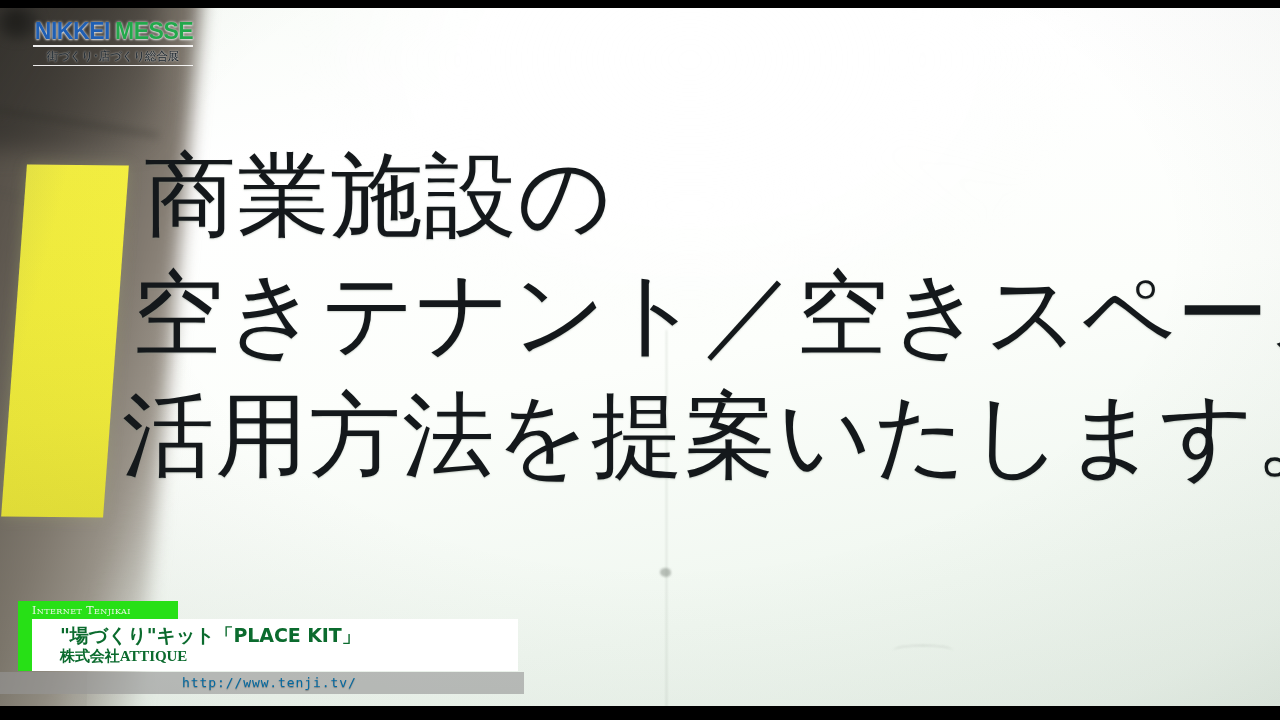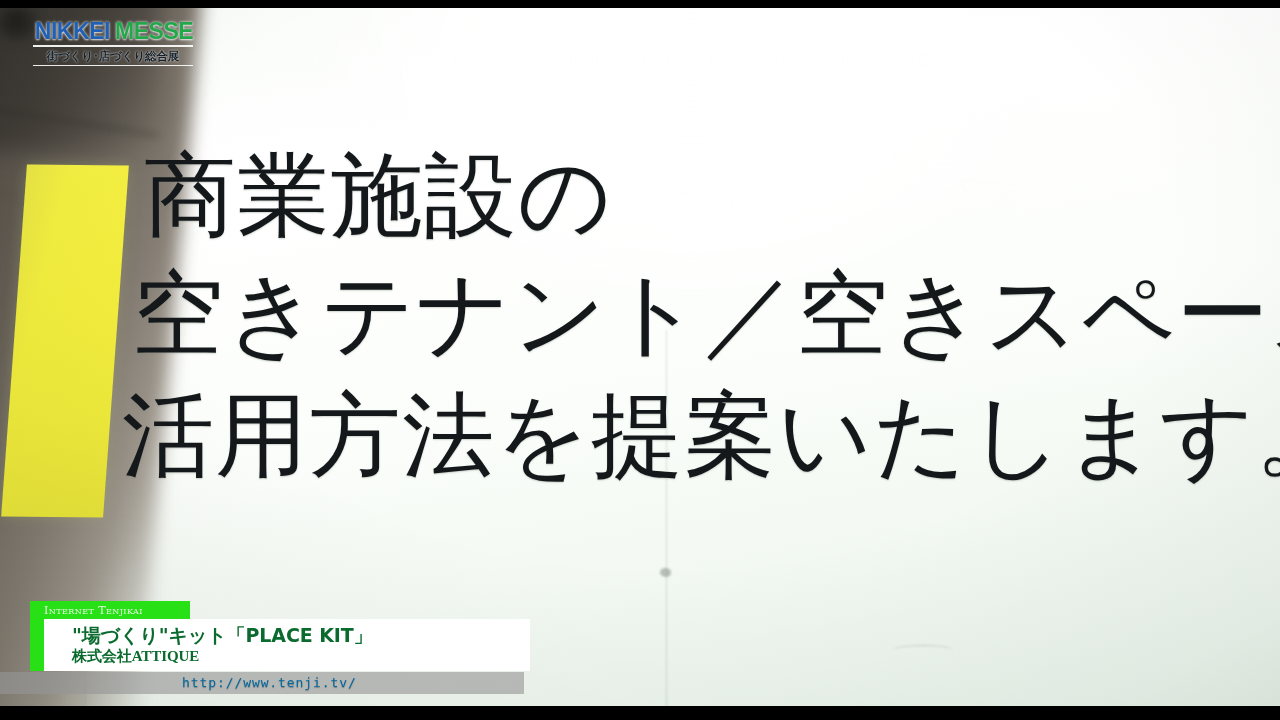--- a/index.html
+++ b/index.html
@@ -210,7 +210,7 @@
   }
   .logo-sub {
     font-family: "DejaVu Sans", "Liberation Sans", sans-serif;
-    font-weight: 700;
+    font-weight: 400;
     font-size: 11.5px;
     color: #15202a;
     line-height: 1.25;

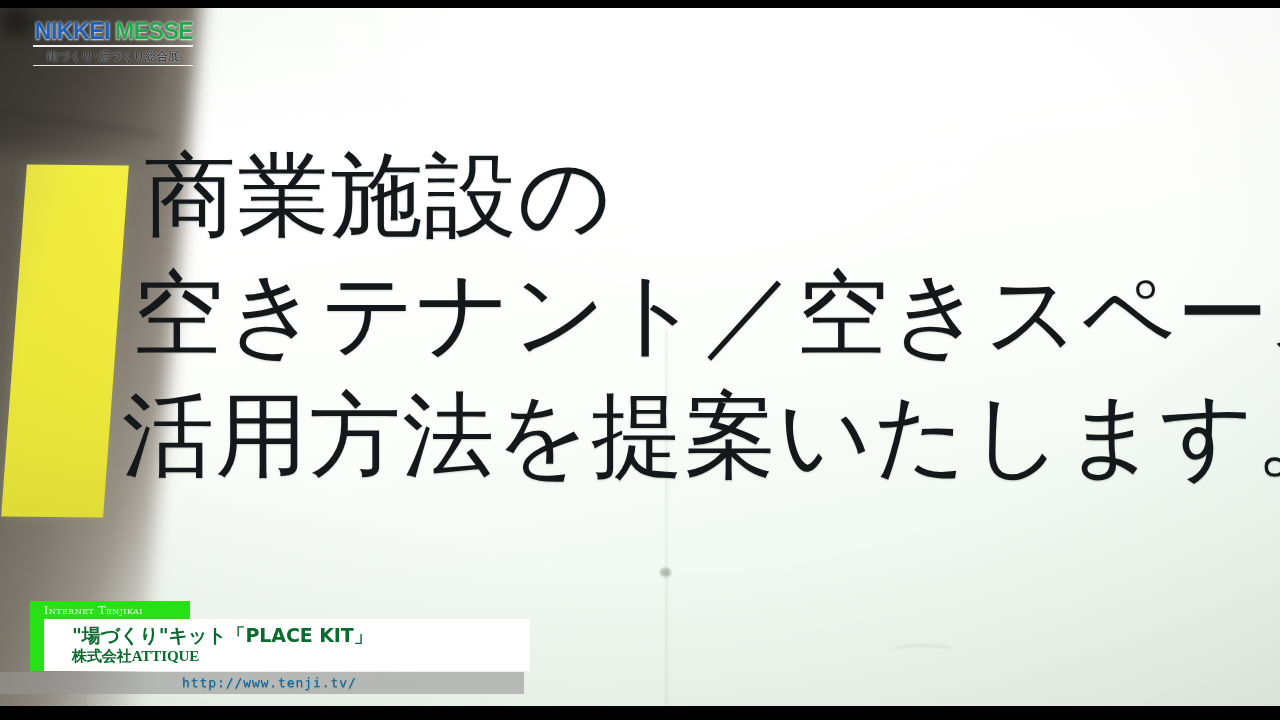--- a/index.html
+++ b/index.html
@@ -233,7 +233,6 @@
     top: 601px;
     width: 500px;
     z-index: 40;
-    margin-left: 12px;
   }
   .caption-tag {
     width: 160px;

